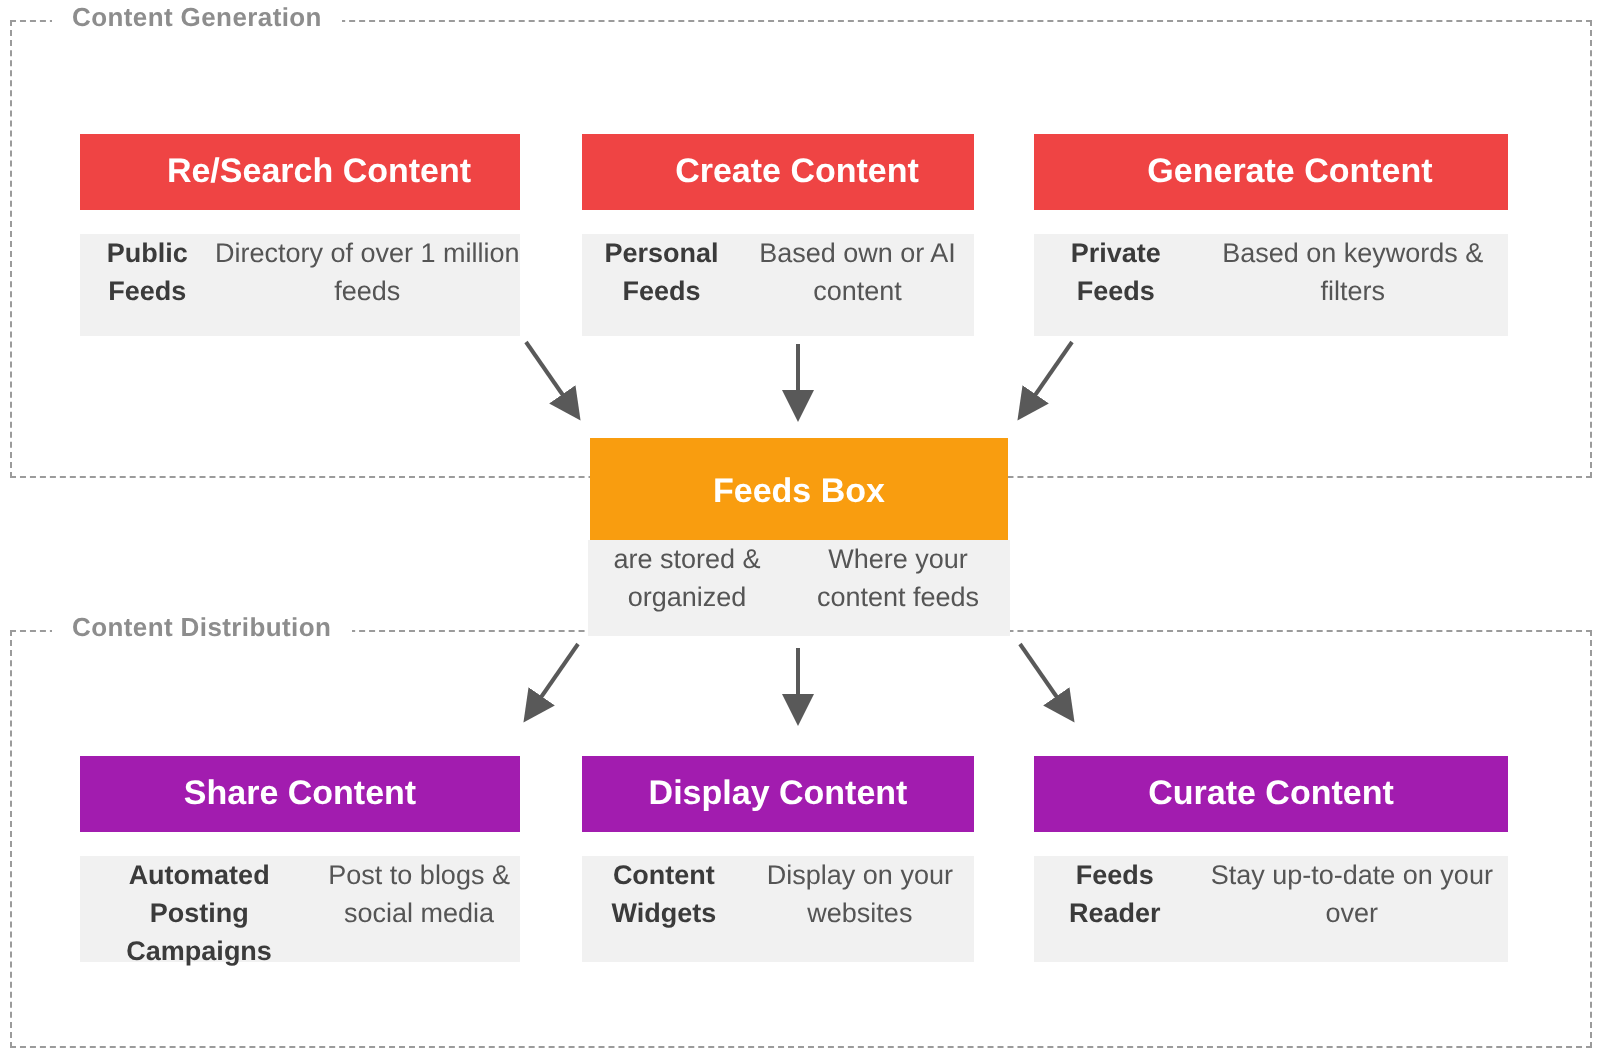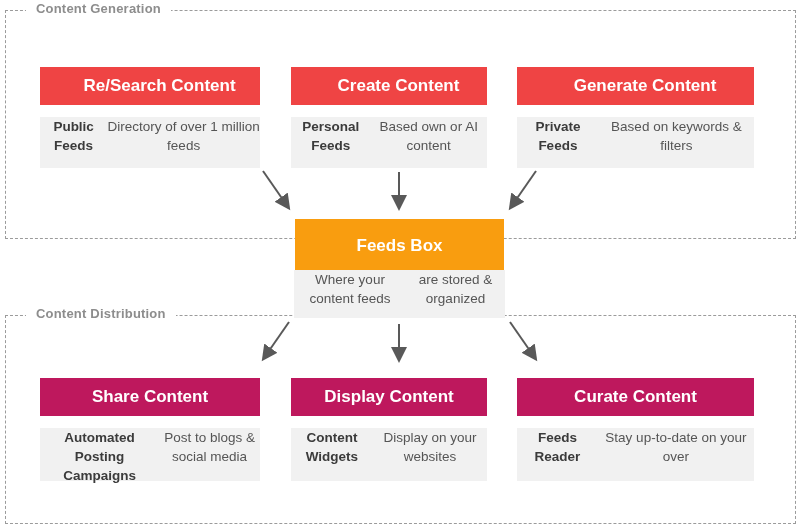--- a/index.html
+++ b/index.html
@@ -139,8 +139,8 @@
     <span>Feeds Box</span>
   </div>
   <div class="desc hub-desc">
+    <div>are stored &amp; organized</div>
     <div>Where your content feeds</div>
-    <div>are stored &amp; organized</div>
   </div>
 
   <div class="node node-title dist-box col1 row-bot-title">

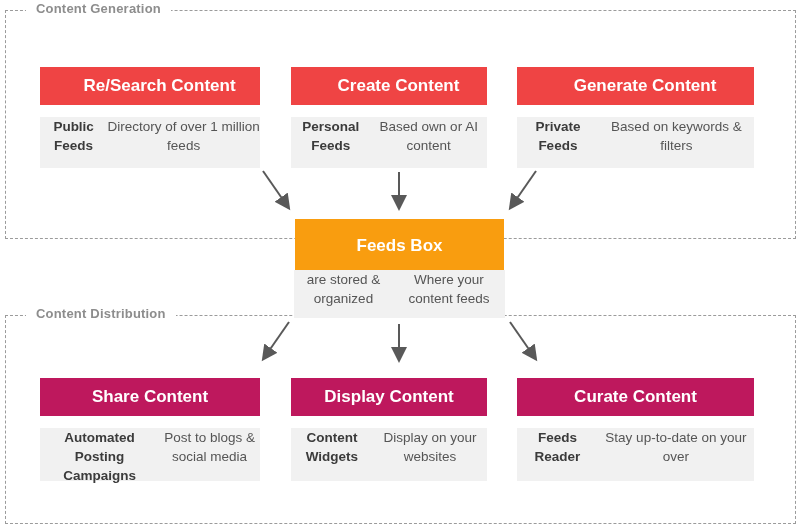--- a/index.html
+++ b/index.html
@@ -47,7 +47,7 @@
     height: 38px;
   }
   .gen-box  { background: #ef4444; padding-left: 19px; }
-  .dist-box { background: #be185d; }
+  .dist-box { background: #a21caf; }
   .hub-box  { background: #f99d0f; height: 53px; }
   .desc {
     position: absolute;

